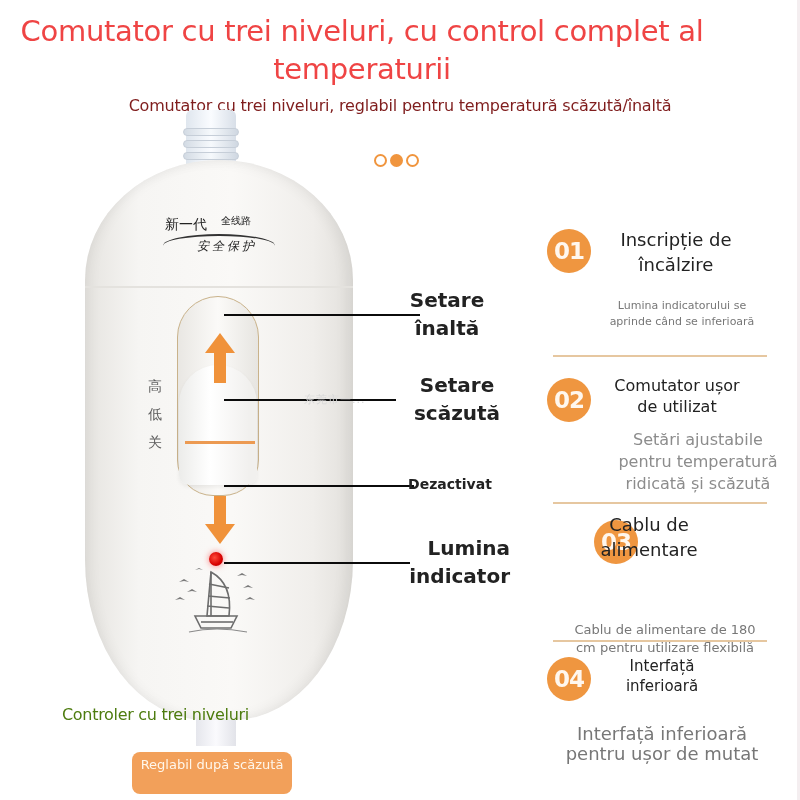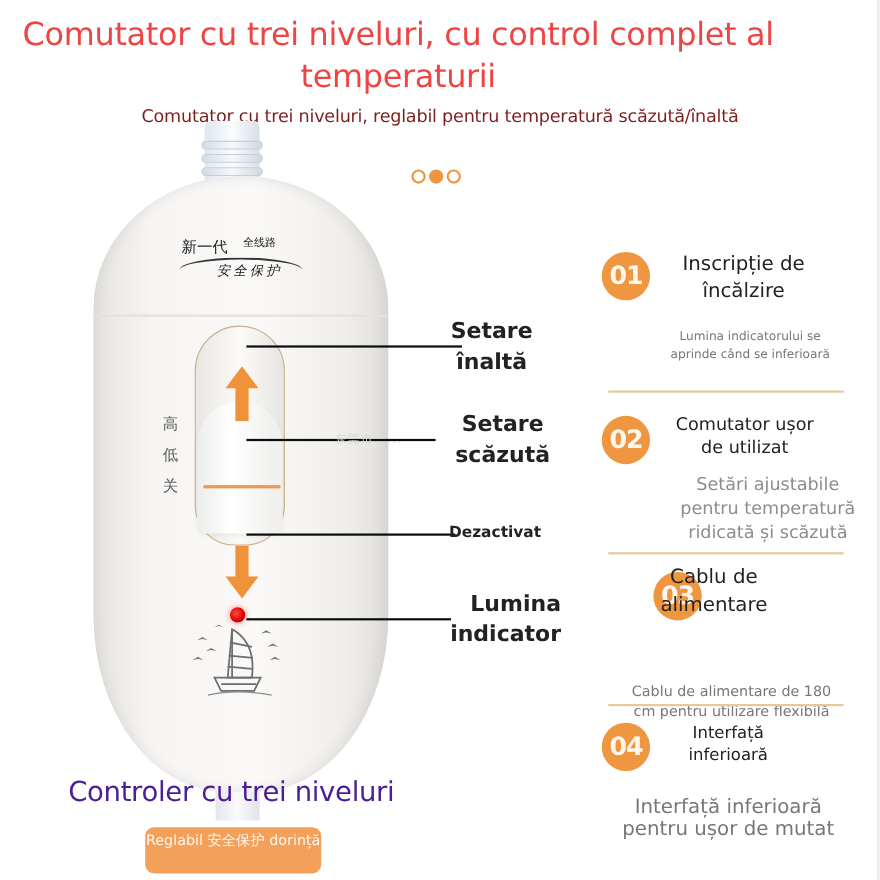--- a/index.html
+++ b/index.html
@@ -66,7 +66,7 @@
     background: linear-gradient(90deg, #e5e6ec, #fafafd 50%, #e2e3e9); }
 
   .caption {
-    position: absolute; left: 62px; top: 705px; font-size: 25px; color: #4c1d95; letter-spacing: -0.3px;
+    position: absolute; left: 62px; top: 705px; font-size: 16px; color: #4d7c0f; letter-spacing: -0.3px;
   }
   .pill {
     position: absolute; left: 132px; top: 752px; width: 160px; height: 42px; border-radius: 8px;

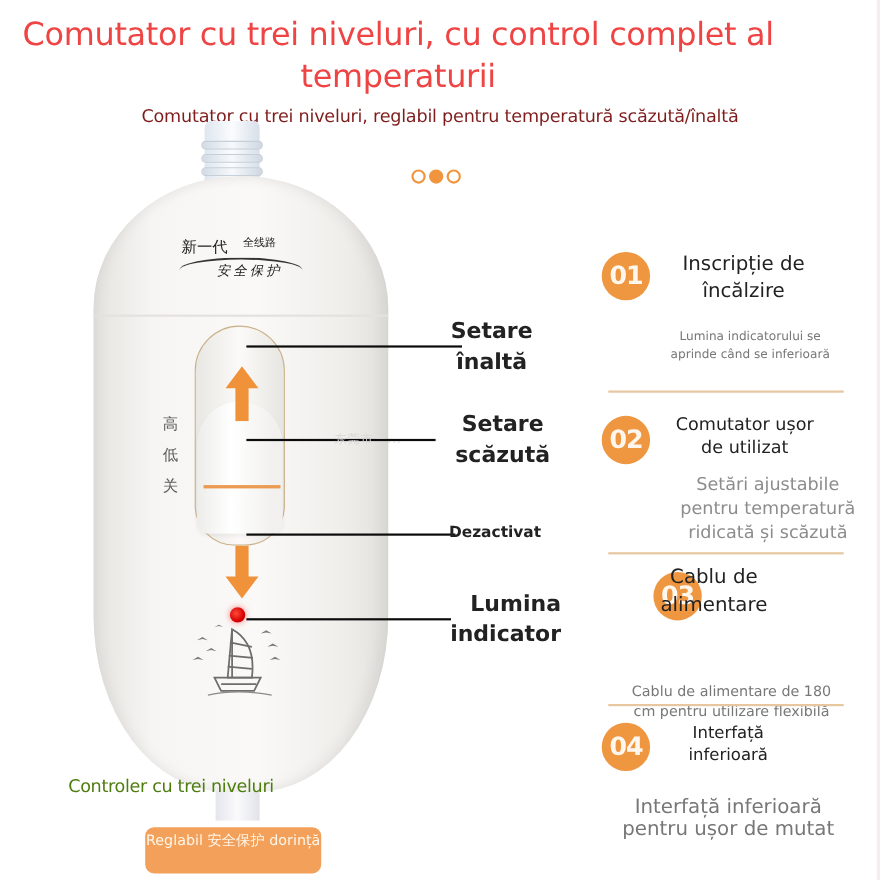--- a/index.html
+++ b/index.html
@@ -172,7 +172,7 @@
 <div class="callout big" style="left:394px; top:534px; width:116px;text-align:right;">Lumina indicator</div>
 
 <div class="caption">Controler cu trei niveluri</div>
-<div class="pill">Reglabil 安全保护 dorință</div>
+<div class="pill">Reglabil după scăzută</div>
 
 <div class="badge" style="left:547px; top:229px;">01</div>
 <div class="f-title" style="left:606px; top:227px; width:140px; font-size:18px; line-height:25px;">Inscripție de încălzire</div>

